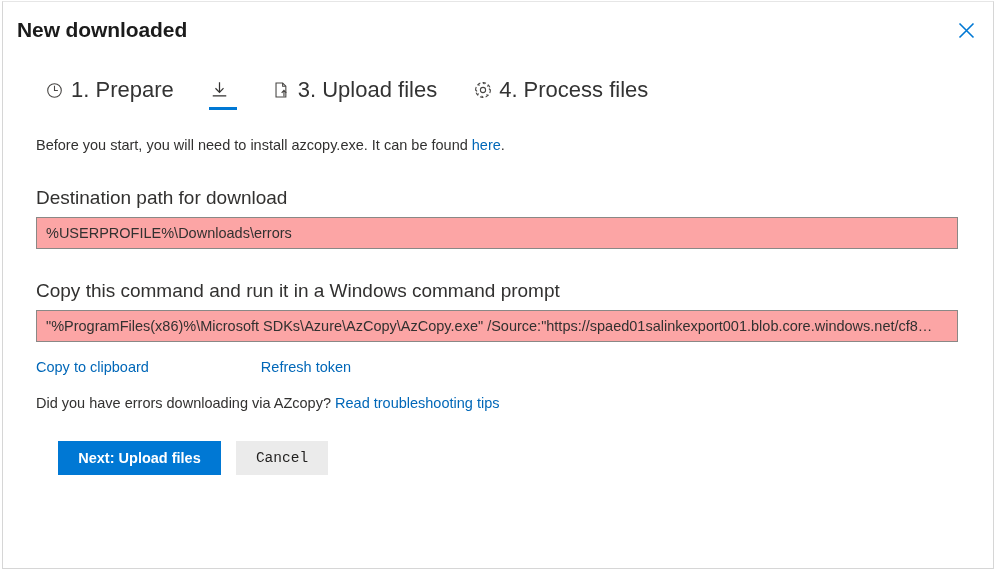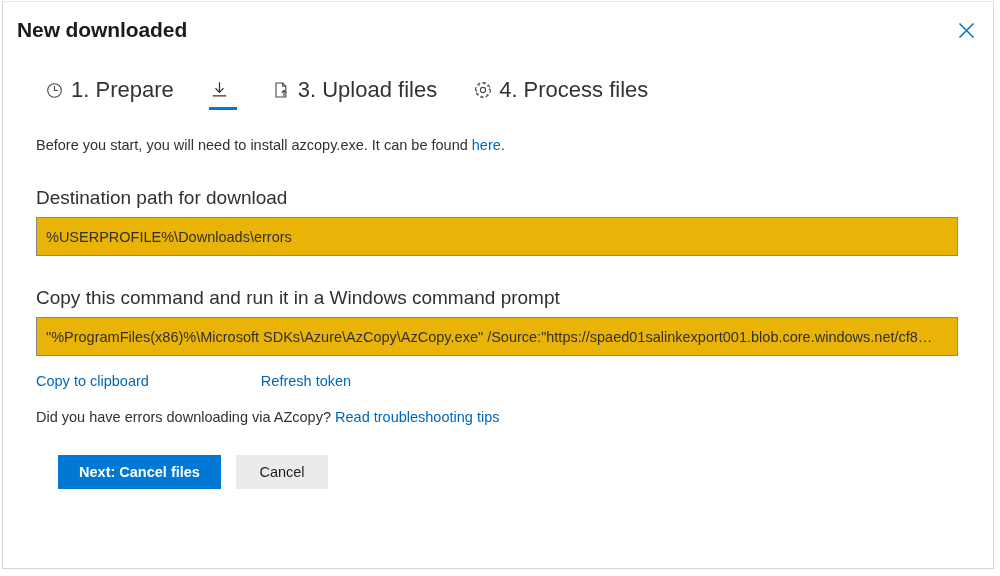--- a/index.html
+++ b/index.html
@@ -122,9 +122,9 @@
   .textbox {
     display: block;
     width: 922px;
-    height: 39px;
+    height: 32px;
     border: 1px solid #8a8886;
-    background: #eab308;
+    background: #fca5a5;
     font-family: "Liberation Sans", sans-serif;
     font-size: 14.5px;
     color: #323130;

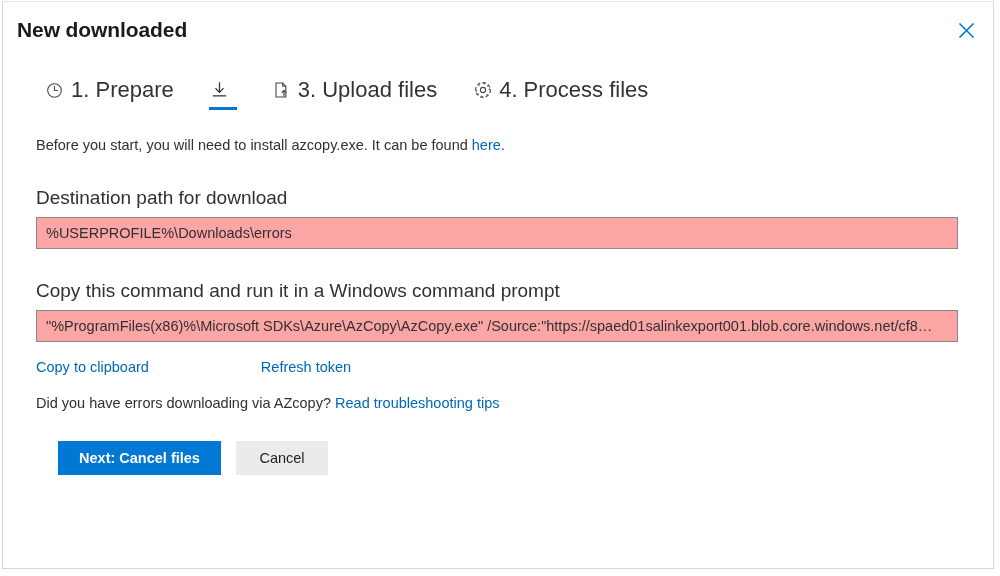--- a/index.html
+++ b/index.html
@@ -271,7 +271,7 @@
     </div>
 
     <div class="buttons">
-      <button class="btn btn-primary">Next: Cancel files</button>
+      <button class="btn btn-primary">Next: Upload files</button>
       <button class="btn btn-secondary">Cancel</button>
     </div>
 

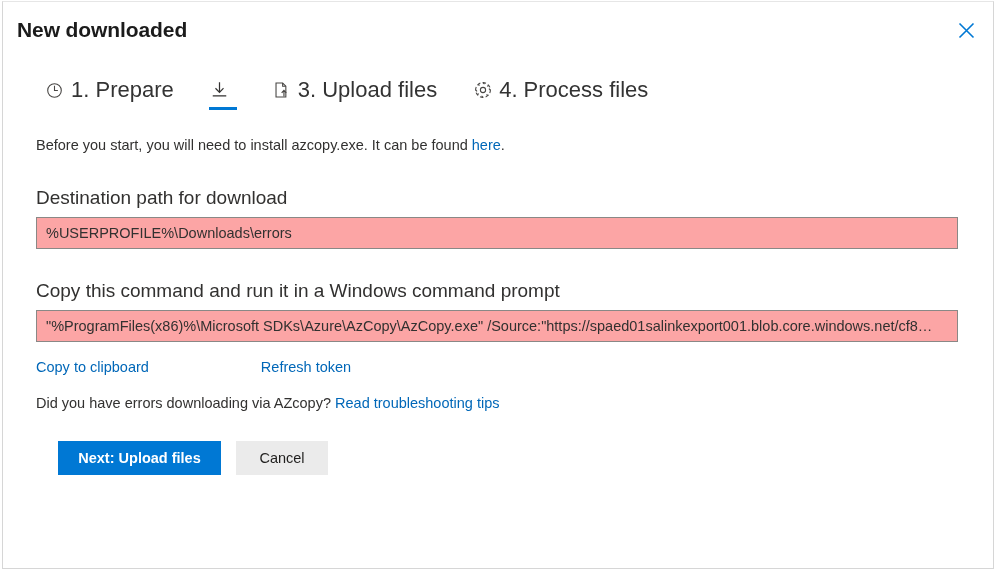--- a/index.html
+++ b/index.html
@@ -175,6 +175,7 @@
     color: #201f1e;
     min-width: 92px;
     margin-left: 15px;
+    font-family: Liberation Mono, monospace;
   }
 </style>
 </head>

